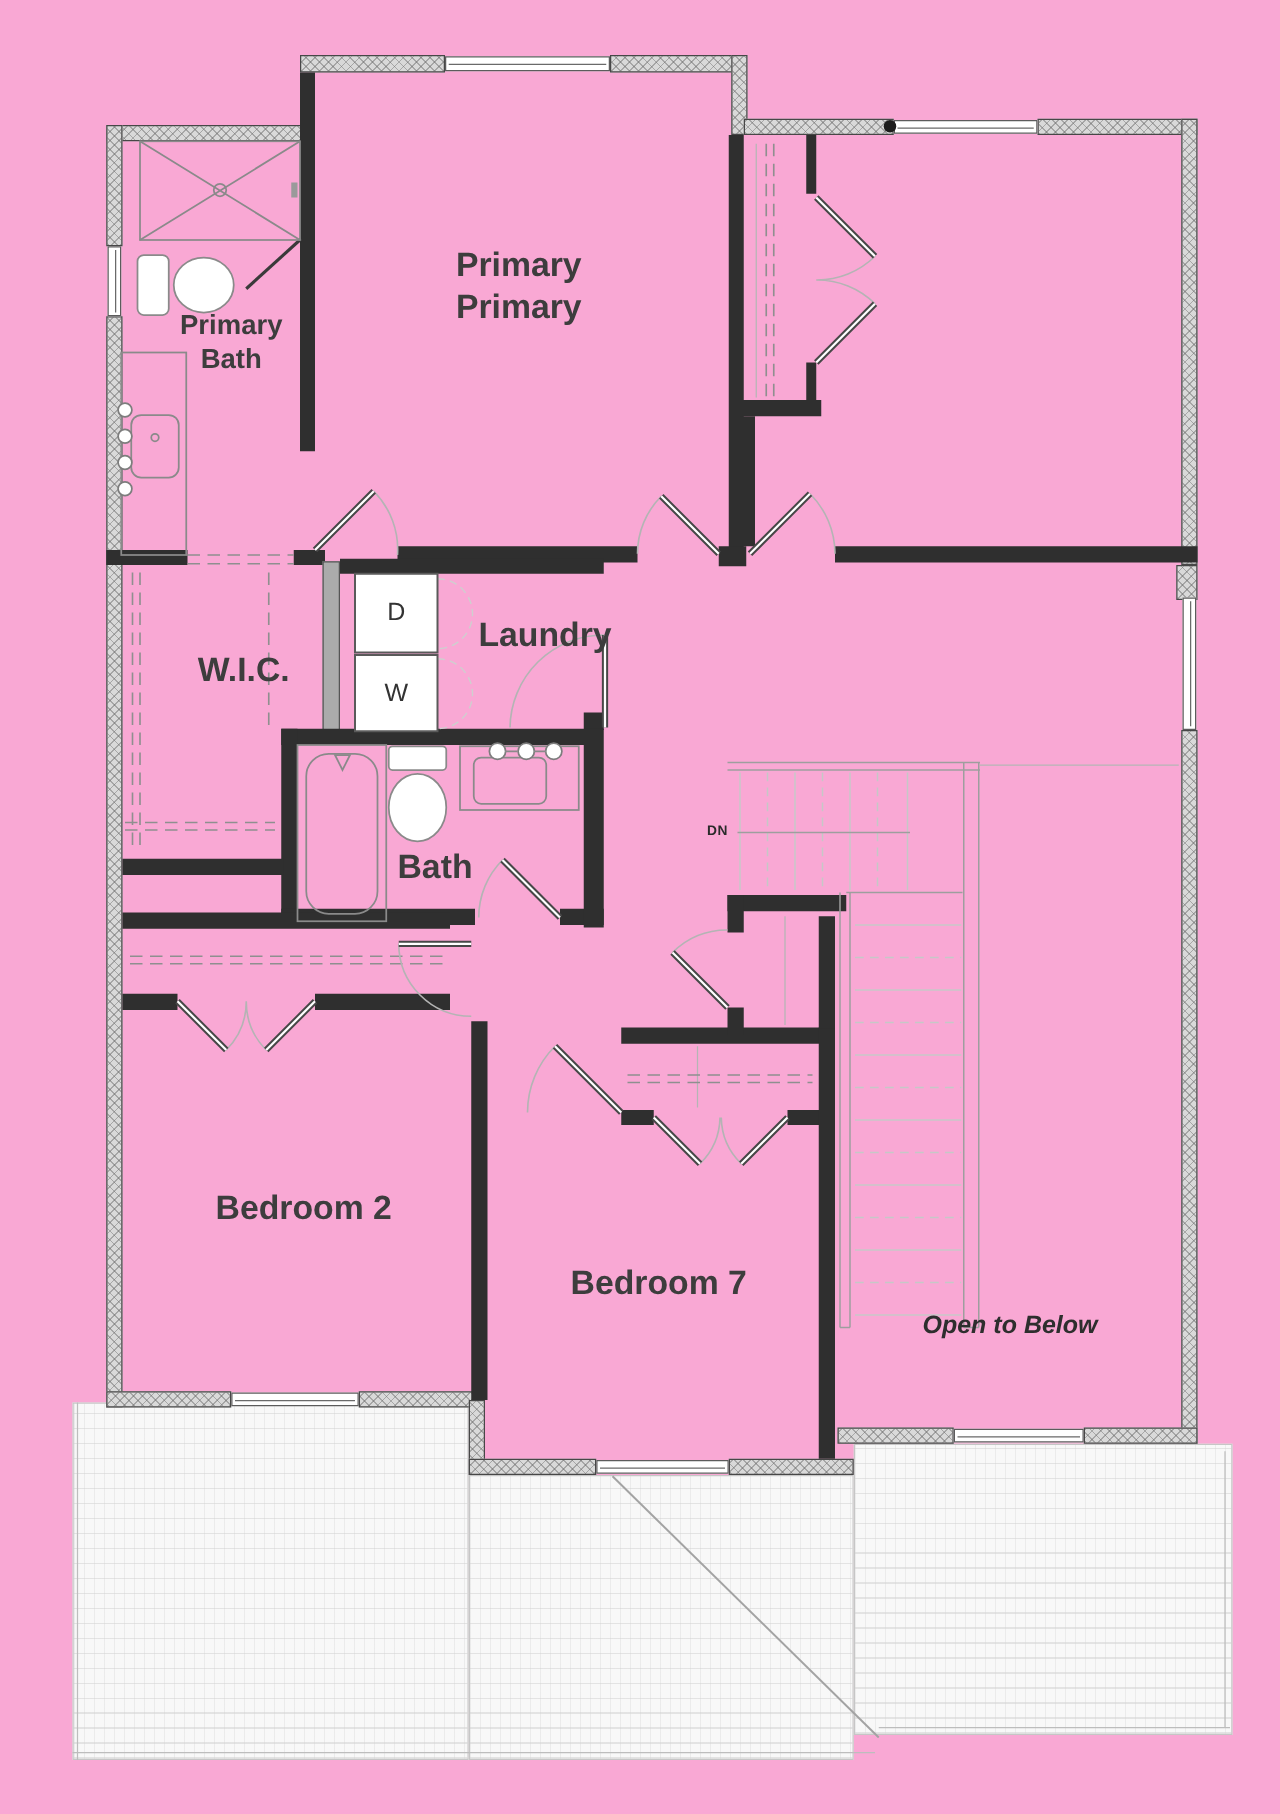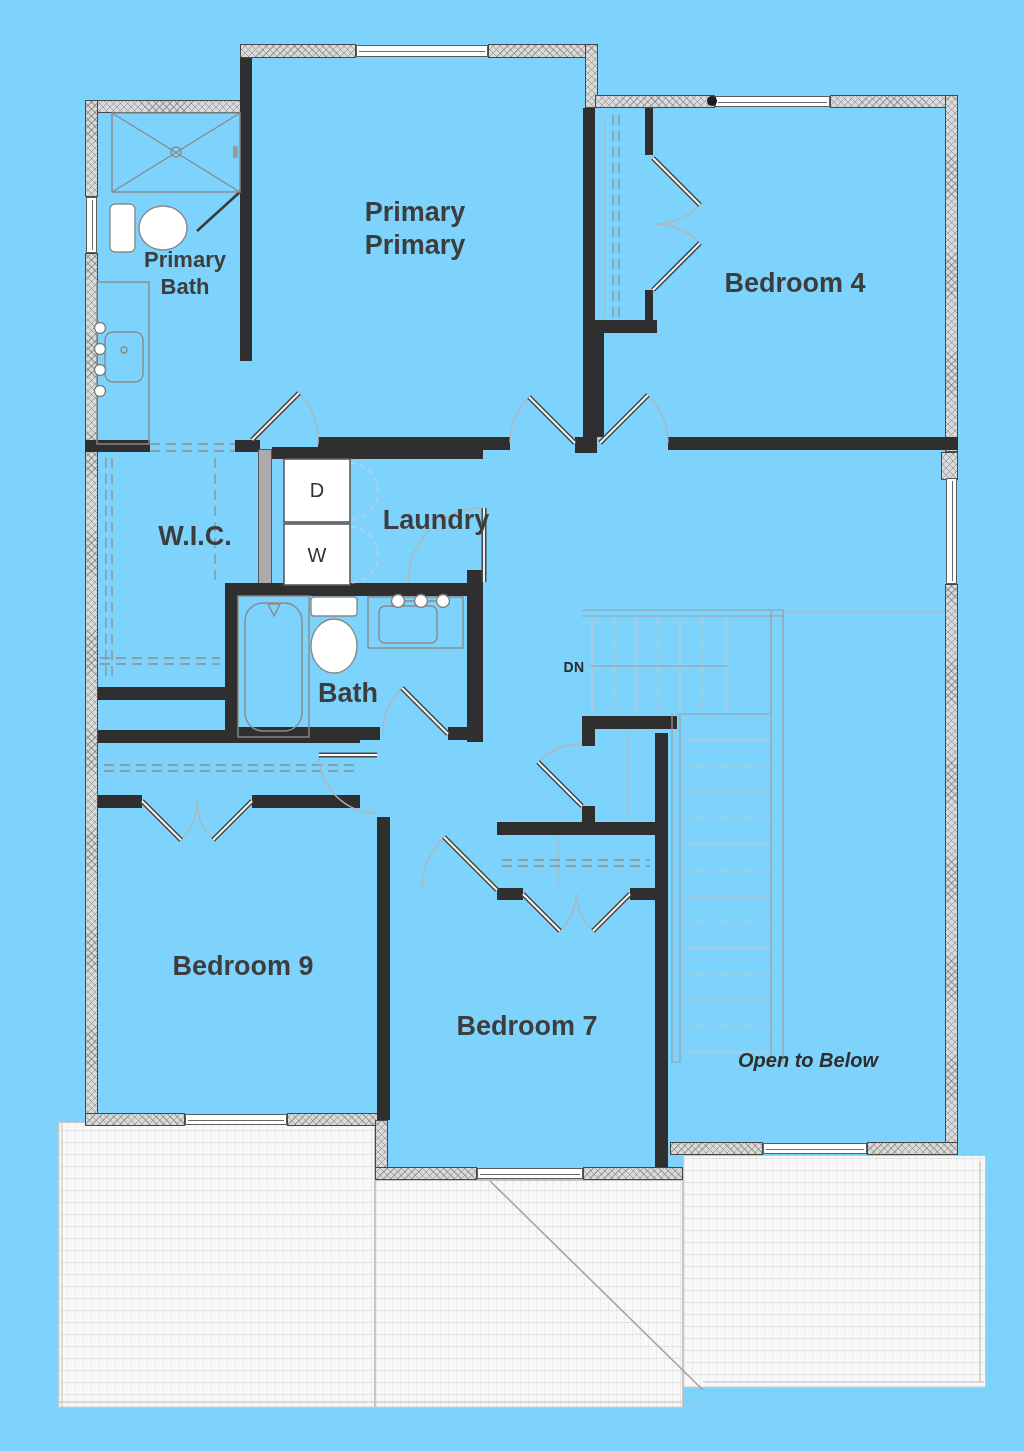--- a/index.html
+++ b/index.html
@@ -3,7 +3,7 @@
 <meta charset="utf-8">
 <style>
   html,body{margin:0;padding:0;background:#fff;}
-  #plan{position:relative;width:1024px;height:1451px;background:#7dd3fc;overflow:hidden;
+  #plan{position:relative;width:1024px;height:1451px;background:#f9a8d4;overflow:hidden;
         font-family:"Liberation Sans",sans-serif;}
   
   .wh{position:absolute;box-sizing:border-box;background-color:#d9d9d9;

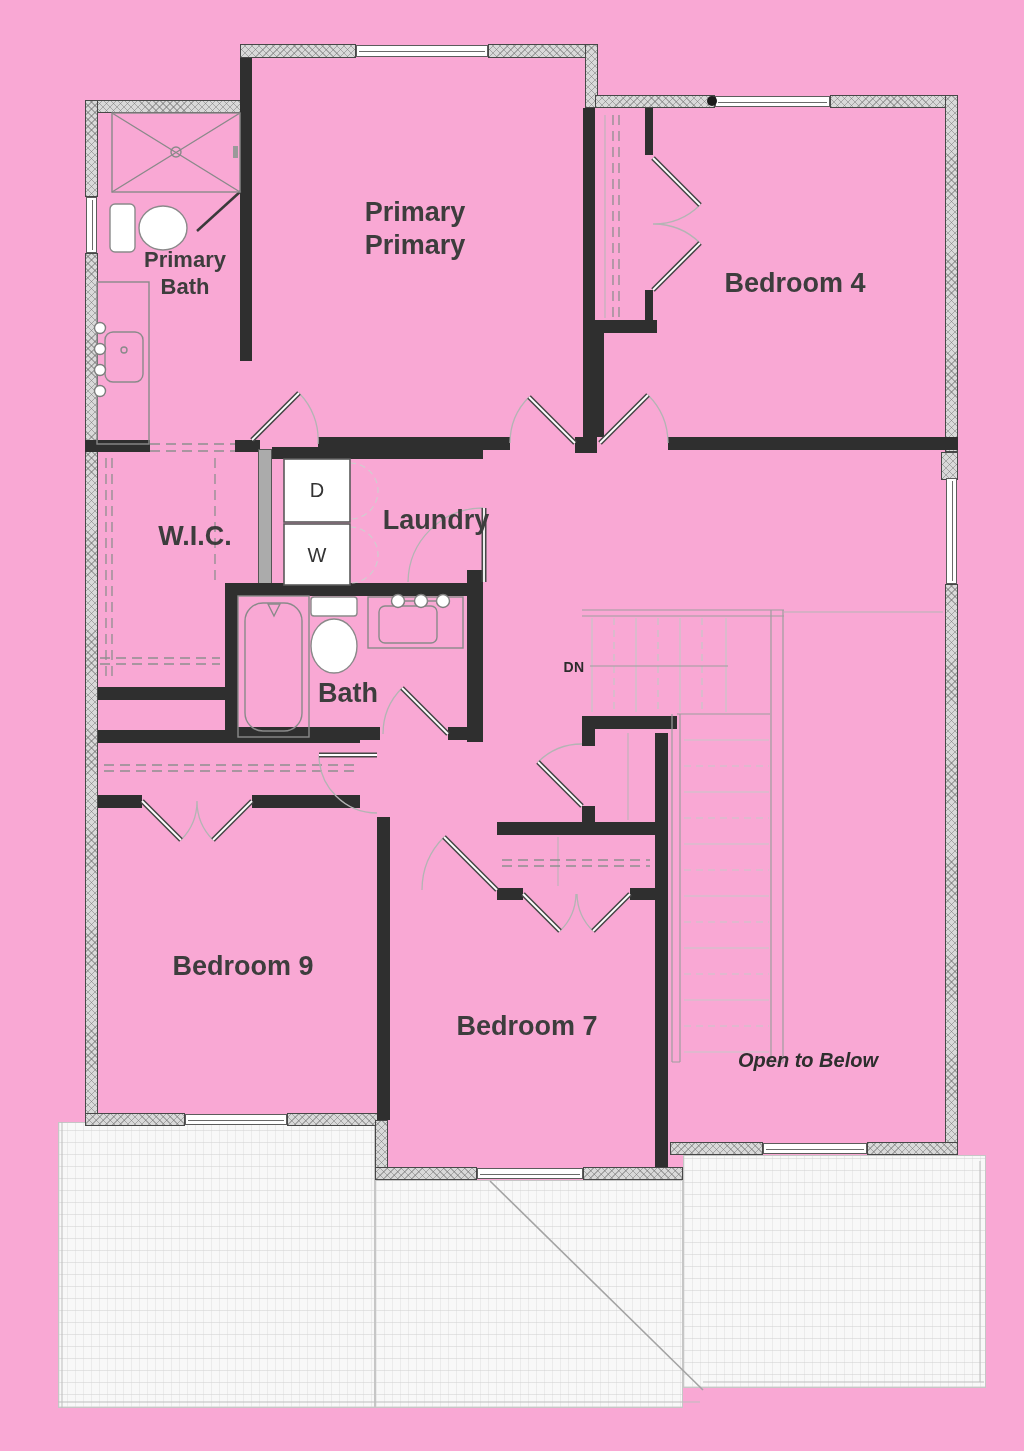--- a/index.html
+++ b/index.html
@@ -213,7 +213,6 @@
     <span>Primary</span><br>
     <span>Bath</span>
   </div>
-  <div class="lbl big" style="left:670px;top:267px;width:250px;">Bedroom 4</div>
   <div class="lbl big" style="left:115px;top:520px;width:160px;">W.I.C.</div>
   <div class="lbl big" style="left:336px;top:504px;width:200px;">Laundry</div>
   <div class="lbl sm" style="left:297px;top:478px;width:40px;">D</div>

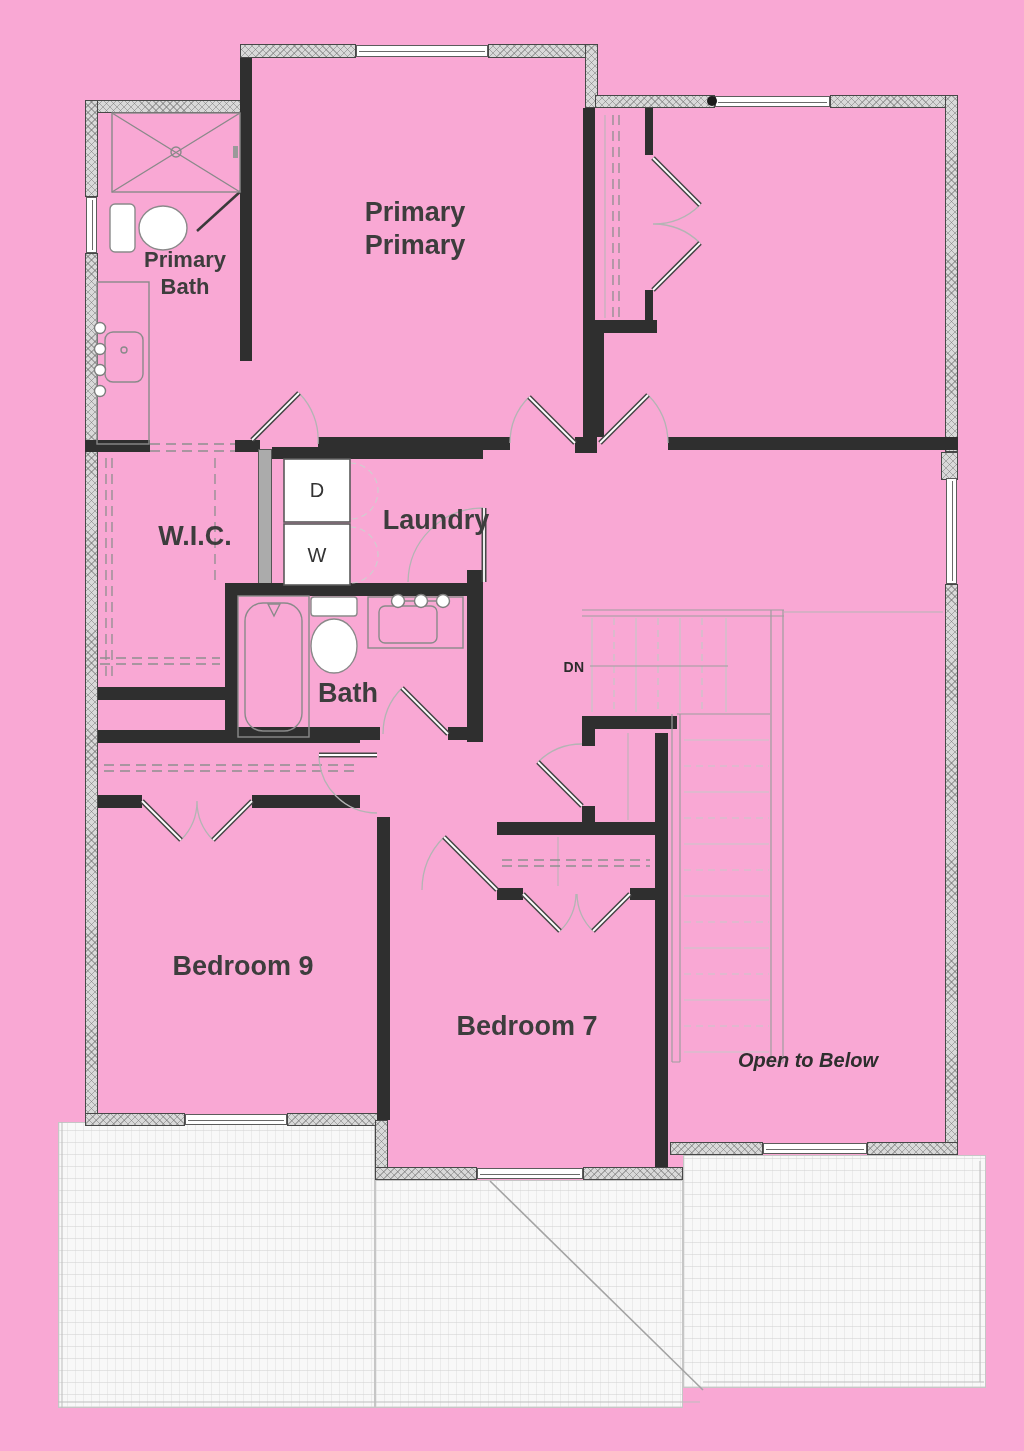--- a/index.html
+++ b/index.html
@@ -214,7 +214,7 @@
     <span>Bath</span>
   </div>
   <div class="lbl big" style="left:115px;top:520px;width:160px;">W.I.C.</div>
-  <div class="lbl big" style="left:336px;top:504px;width:200px;">Laundry</div>
+  <div class="lbl big" style="left:336px;top:492px;width:200px;">Laundry</div>
   <div class="lbl sm" style="left:297px;top:478px;width:40px;">D</div>
   <div class="lbl sm" style="left:297px;top:543px;width:40px;">W</div>
   <div class="lbl big" style="left:268px;top:677px;width:160px;">Bath</div>

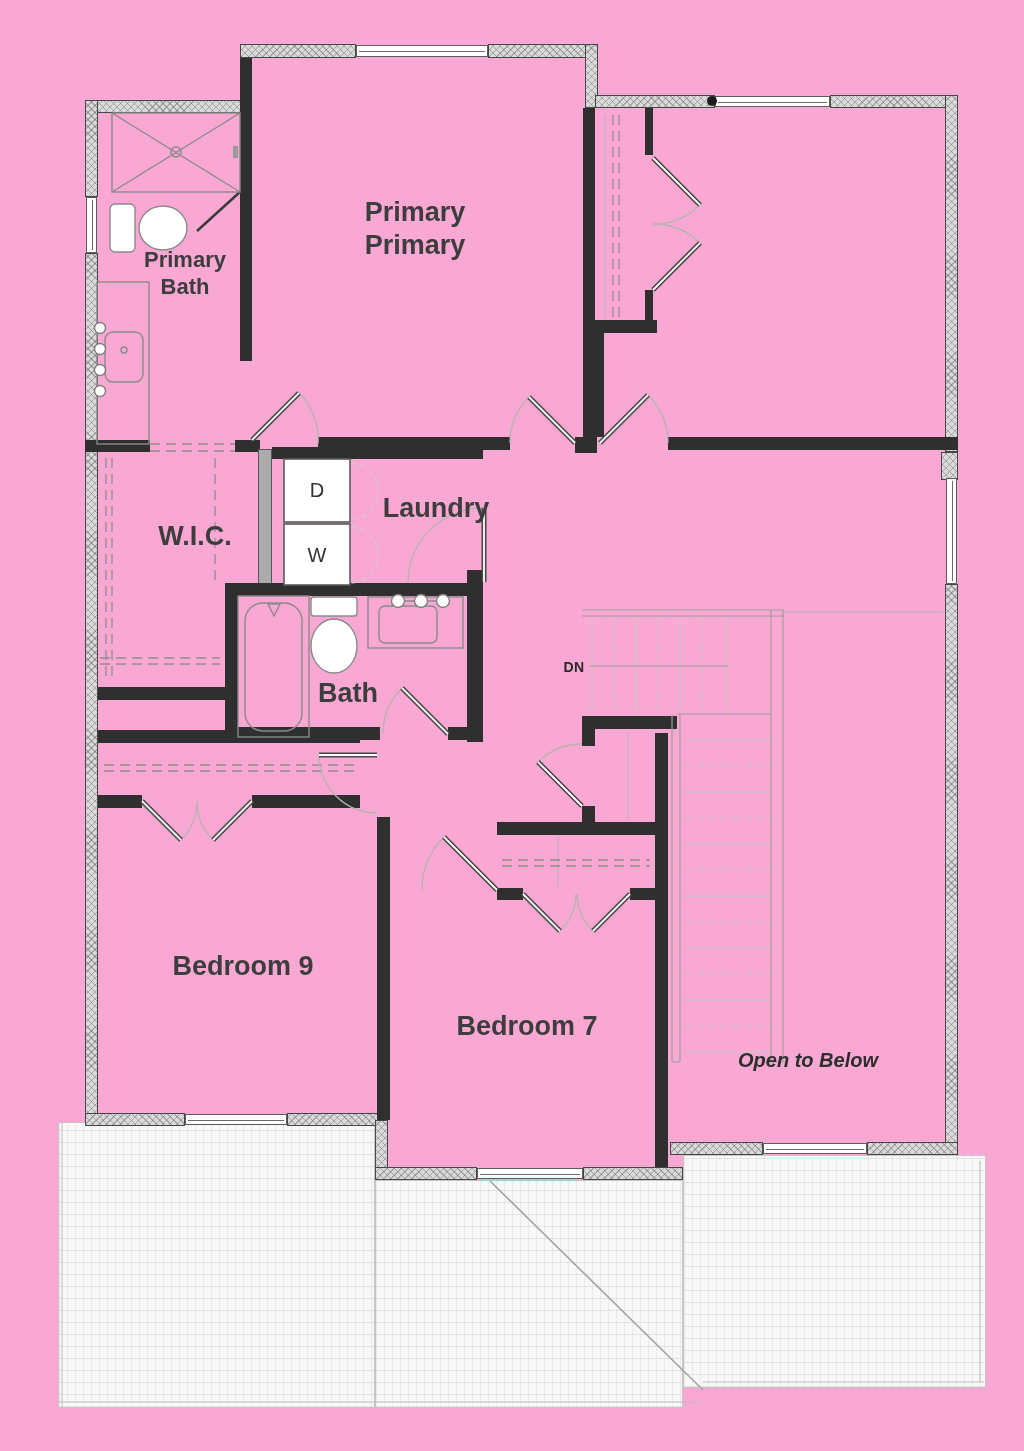--- a/index.html
+++ b/index.html
@@ -30,7 +30,7 @@
   .big{font-size:27px;font-weight:700;}
   .med{font-size:22px;font-weight:700;}
   .sm{font-size:20px;font-weight:400;color:#333;}
-  .tiny{font-size:14px;font-weight:700;color:#2b2b2b;letter-spacing:.5px;}
+  .tiny{font-size:11px;font-weight:700;color:#2b2b2b;letter-spacing:.5px;}
   .ital{font-size:20px;font-weight:700;font-style:italic;color:#2e2e2e;}
 </style>
 </head>

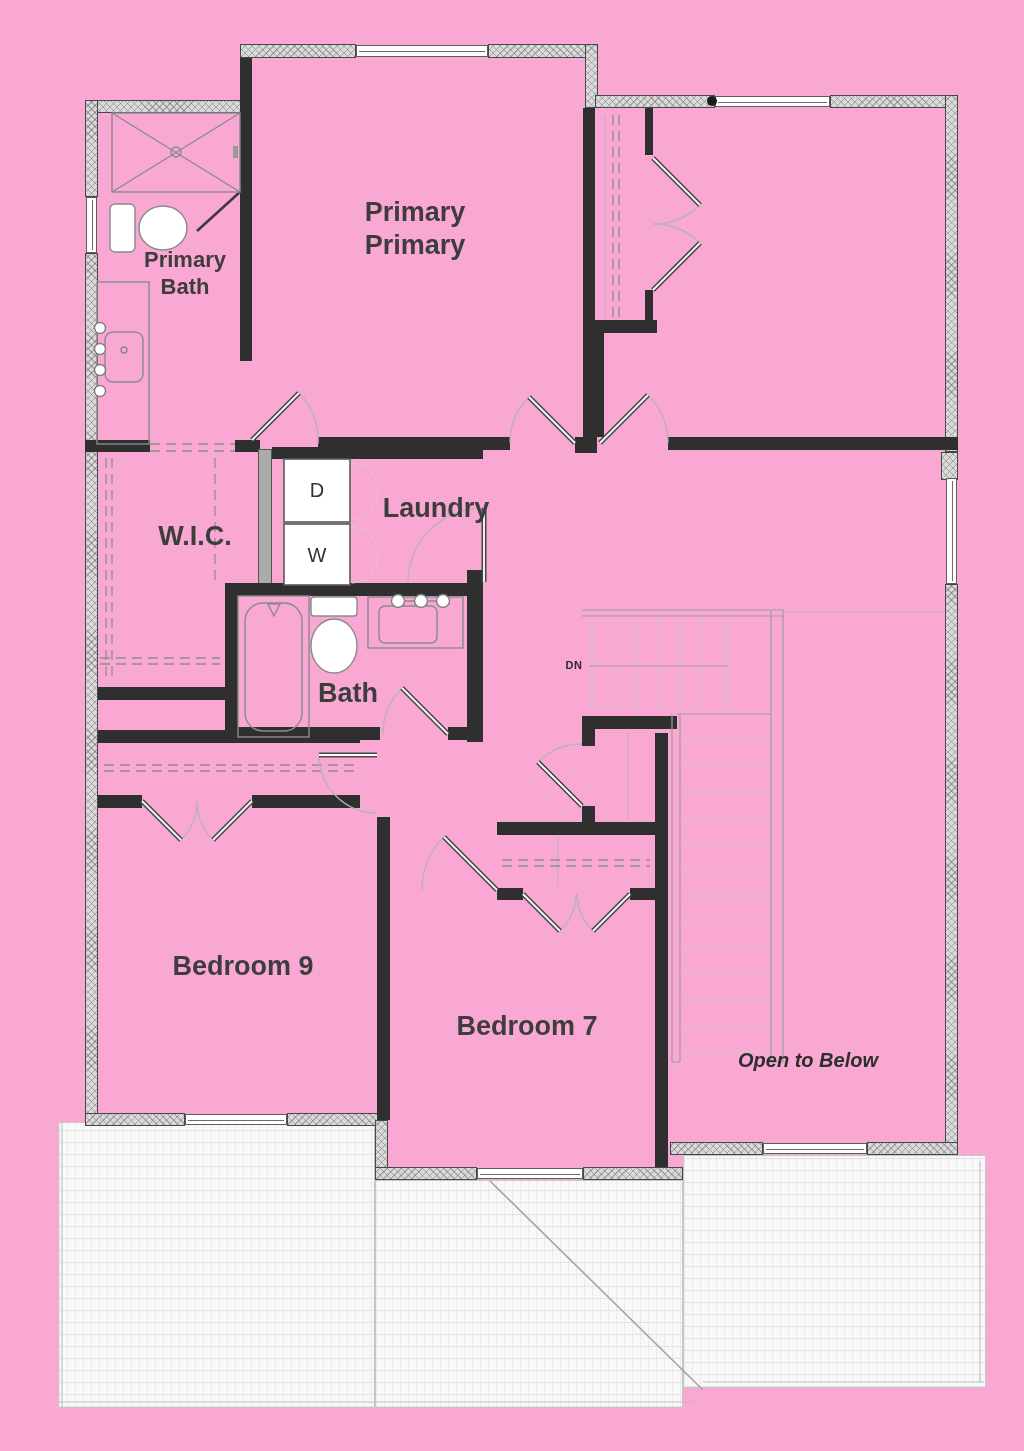--- a/index.html
+++ b/index.html
@@ -219,7 +219,7 @@
   <div class="lbl sm" style="left:297px;top:543px;width:40px;">W</div>
   <div class="lbl big" style="left:268px;top:677px;width:160px;">Bath</div>
   <div class="lbl tiny" style="left:556px;top:659px;width:36px;">DN</div>
-  <div class="lbl big" style="left:118px;top:950px;width:250px;">Bedroom 9</div>
+  <div class="lbl big" style="left:118px;top:950px;width:250px;">Bedroom 2</div>
   <div class="lbl big" style="left:402px;top:1010px;width:250px;">Bedroom 7</div>
   <div class="lbl ital" style="left:658px;top:1048px;width:300px;">Open to Below</div>
 </div>

